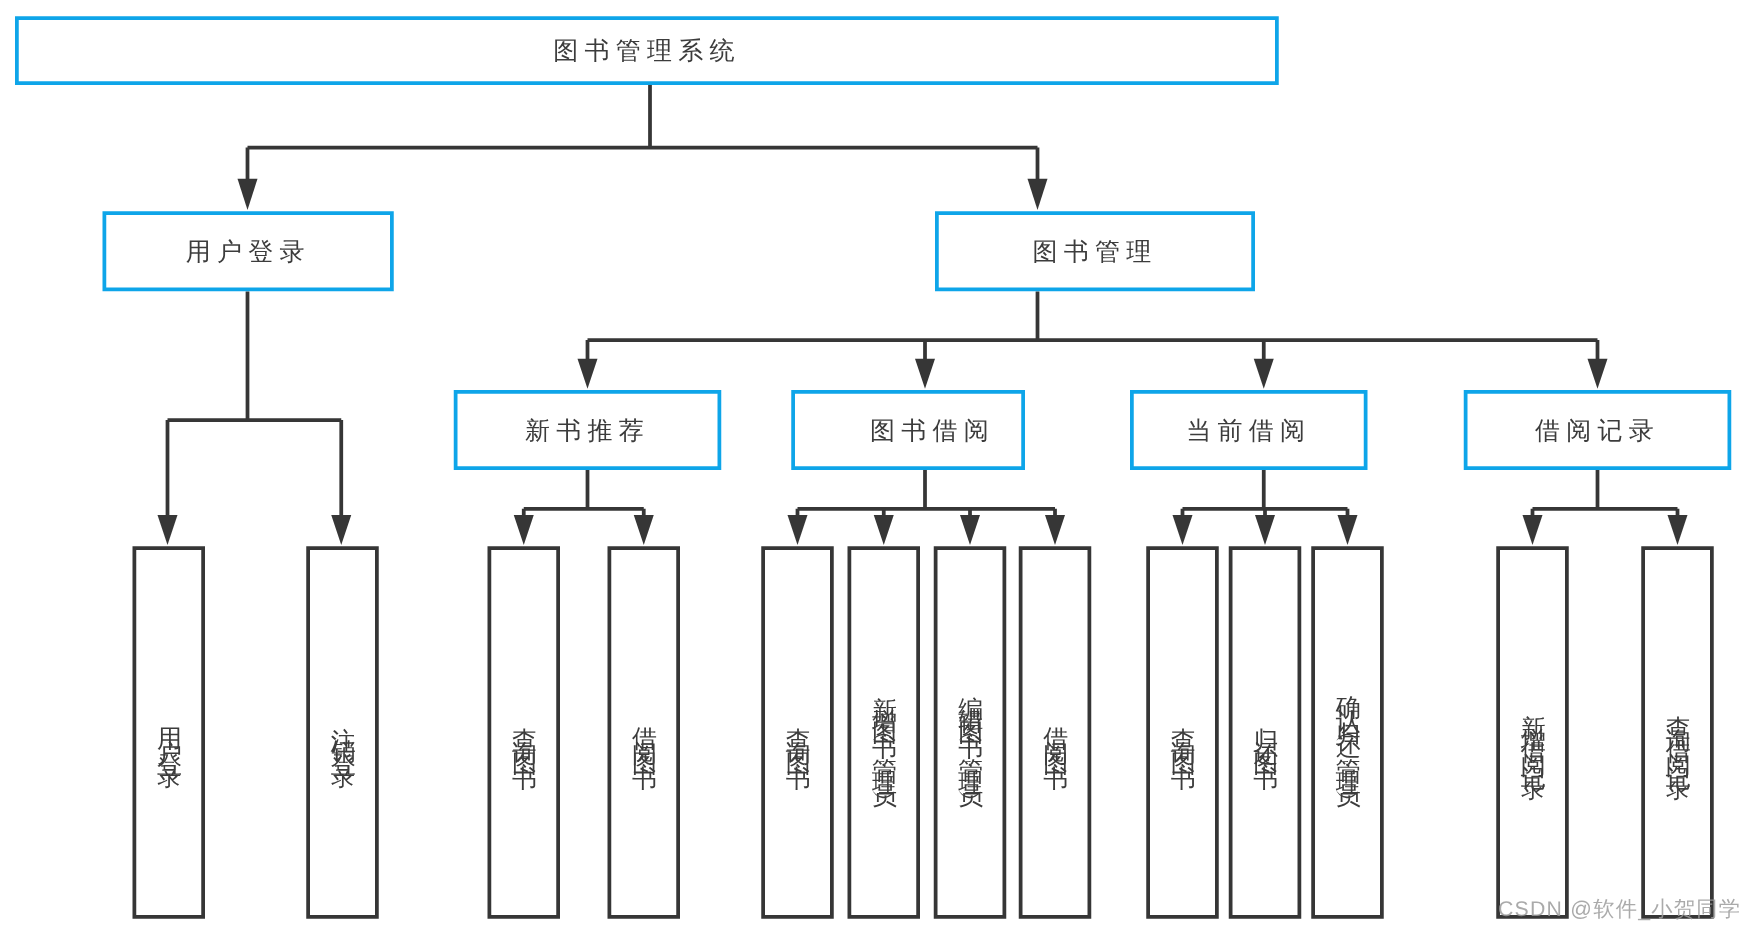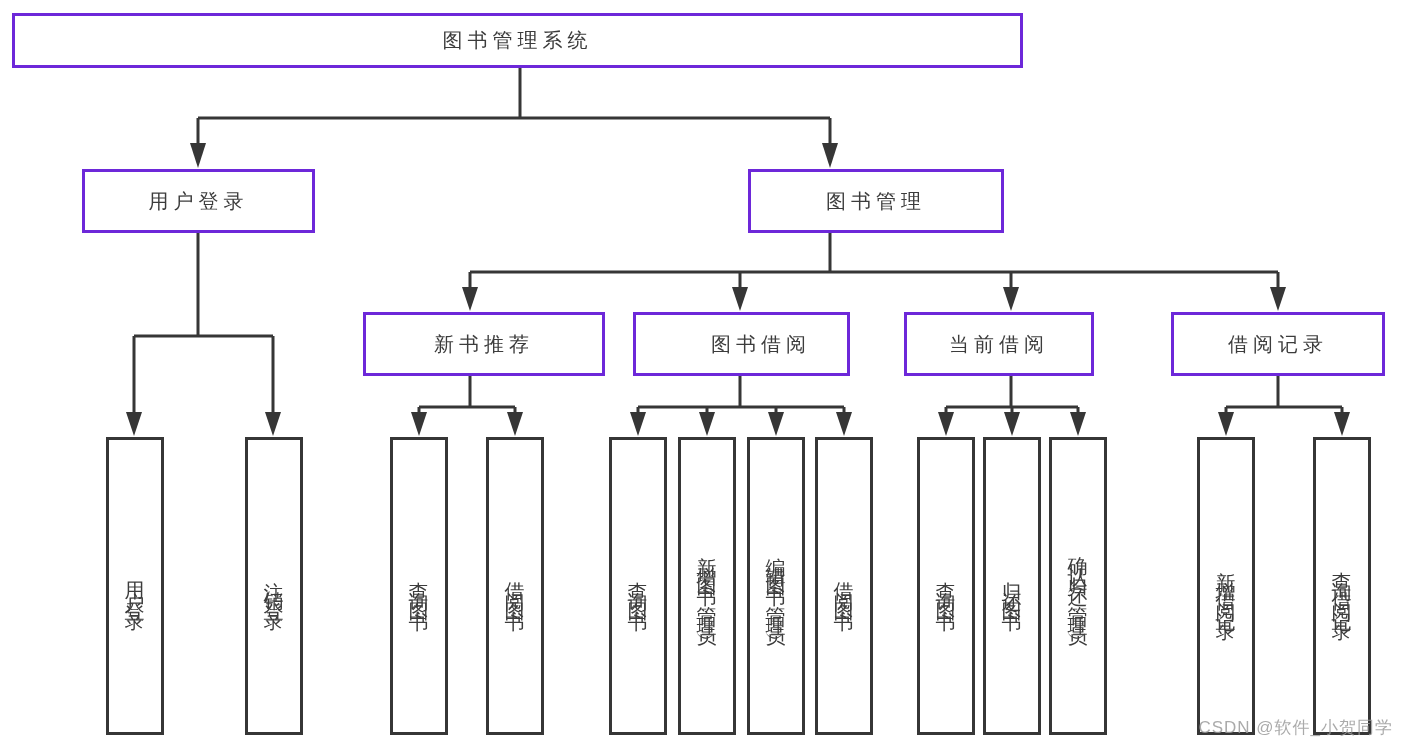--- a/index.html
+++ b/index.html
@@ -14,7 +14,7 @@
   .node{
     position:absolute;
     box-sizing:border-box;
-    border:3px solid #6d28d9;
+    border:3px solid #0ea5e9;
     background:#ffffff;
     display:flex;align-items:center;justify-content:center;
     color:#3c3c3c;

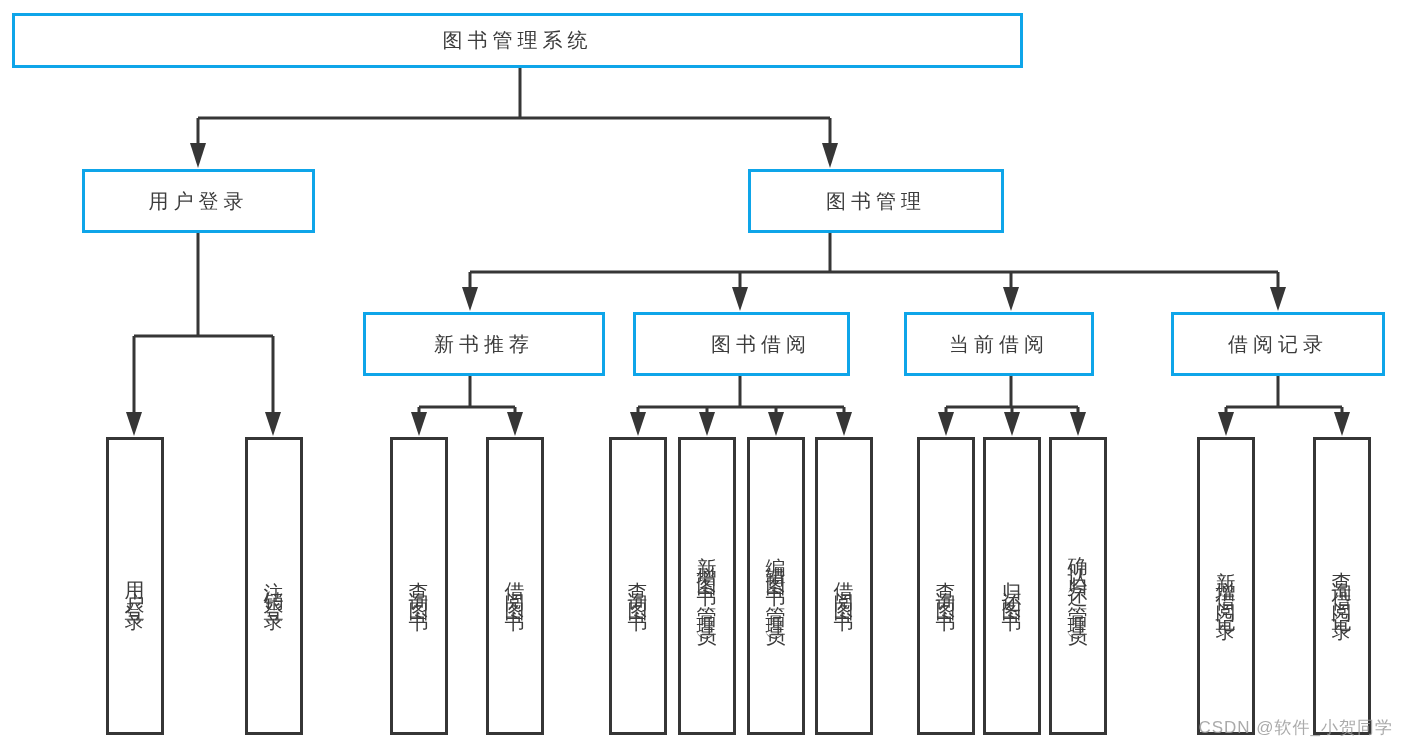--- a/index.html
+++ b/index.html
@@ -98,7 +98,7 @@
   <div class="node lvl2" style="left:82px;width:233px;">用户登录</div>
   <div class="node lvl2" style="left:748px;width:256px;">图书管理</div>
 
-  <div class="node lvl3" style="left:363px;width:242px;">新书推荐</div>
+  <div class="node lvl3" style="left:363px;width:214px;">新书推荐</div>
   <div class="node lvl3" style="left:633px;width:217px;padding-left:39px;">图书借阅</div>
   <div class="node lvl3" style="left:904px;width:190px;">当前借阅</div>
   <div class="node lvl3" style="left:1171px;width:214px;">借阅记录</div>

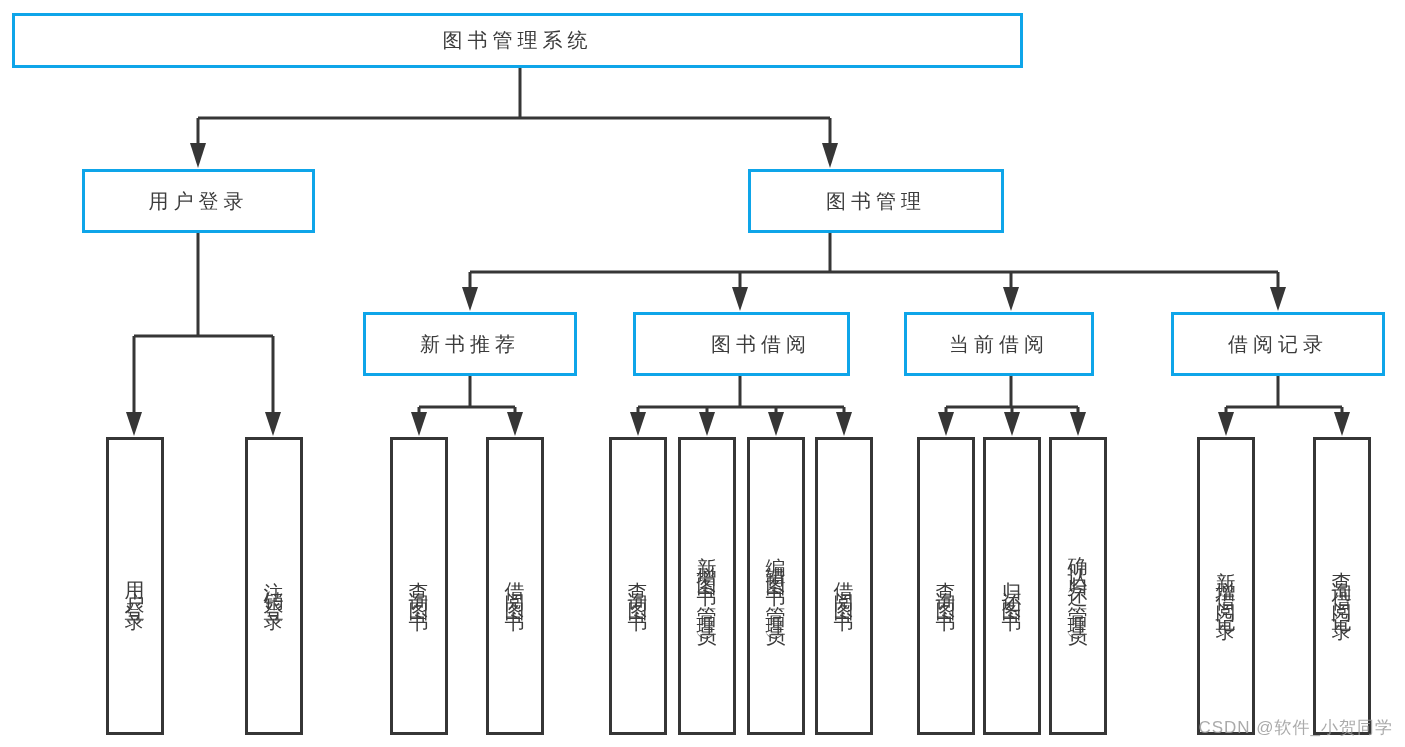--- a/index.html
+++ b/index.html
@@ -99,7 +99,7 @@
   <div class="node lvl2" style="left:748px;width:256px;">图书管理</div>
 
   <div class="node lvl3" style="left:363px;width:214px;">新书推荐</div>
-  <div class="node lvl3" style="left:633px;width:217px;padding-left:39px;">图书借阅</div>
+  <div class="node lvl3" style="left:633px;width:187px;padding-left:39px;">图书借阅</div>
   <div class="node lvl3" style="left:904px;width:190px;">当前借阅</div>
   <div class="node lvl3" style="left:1171px;width:214px;">借阅记录</div>
 

